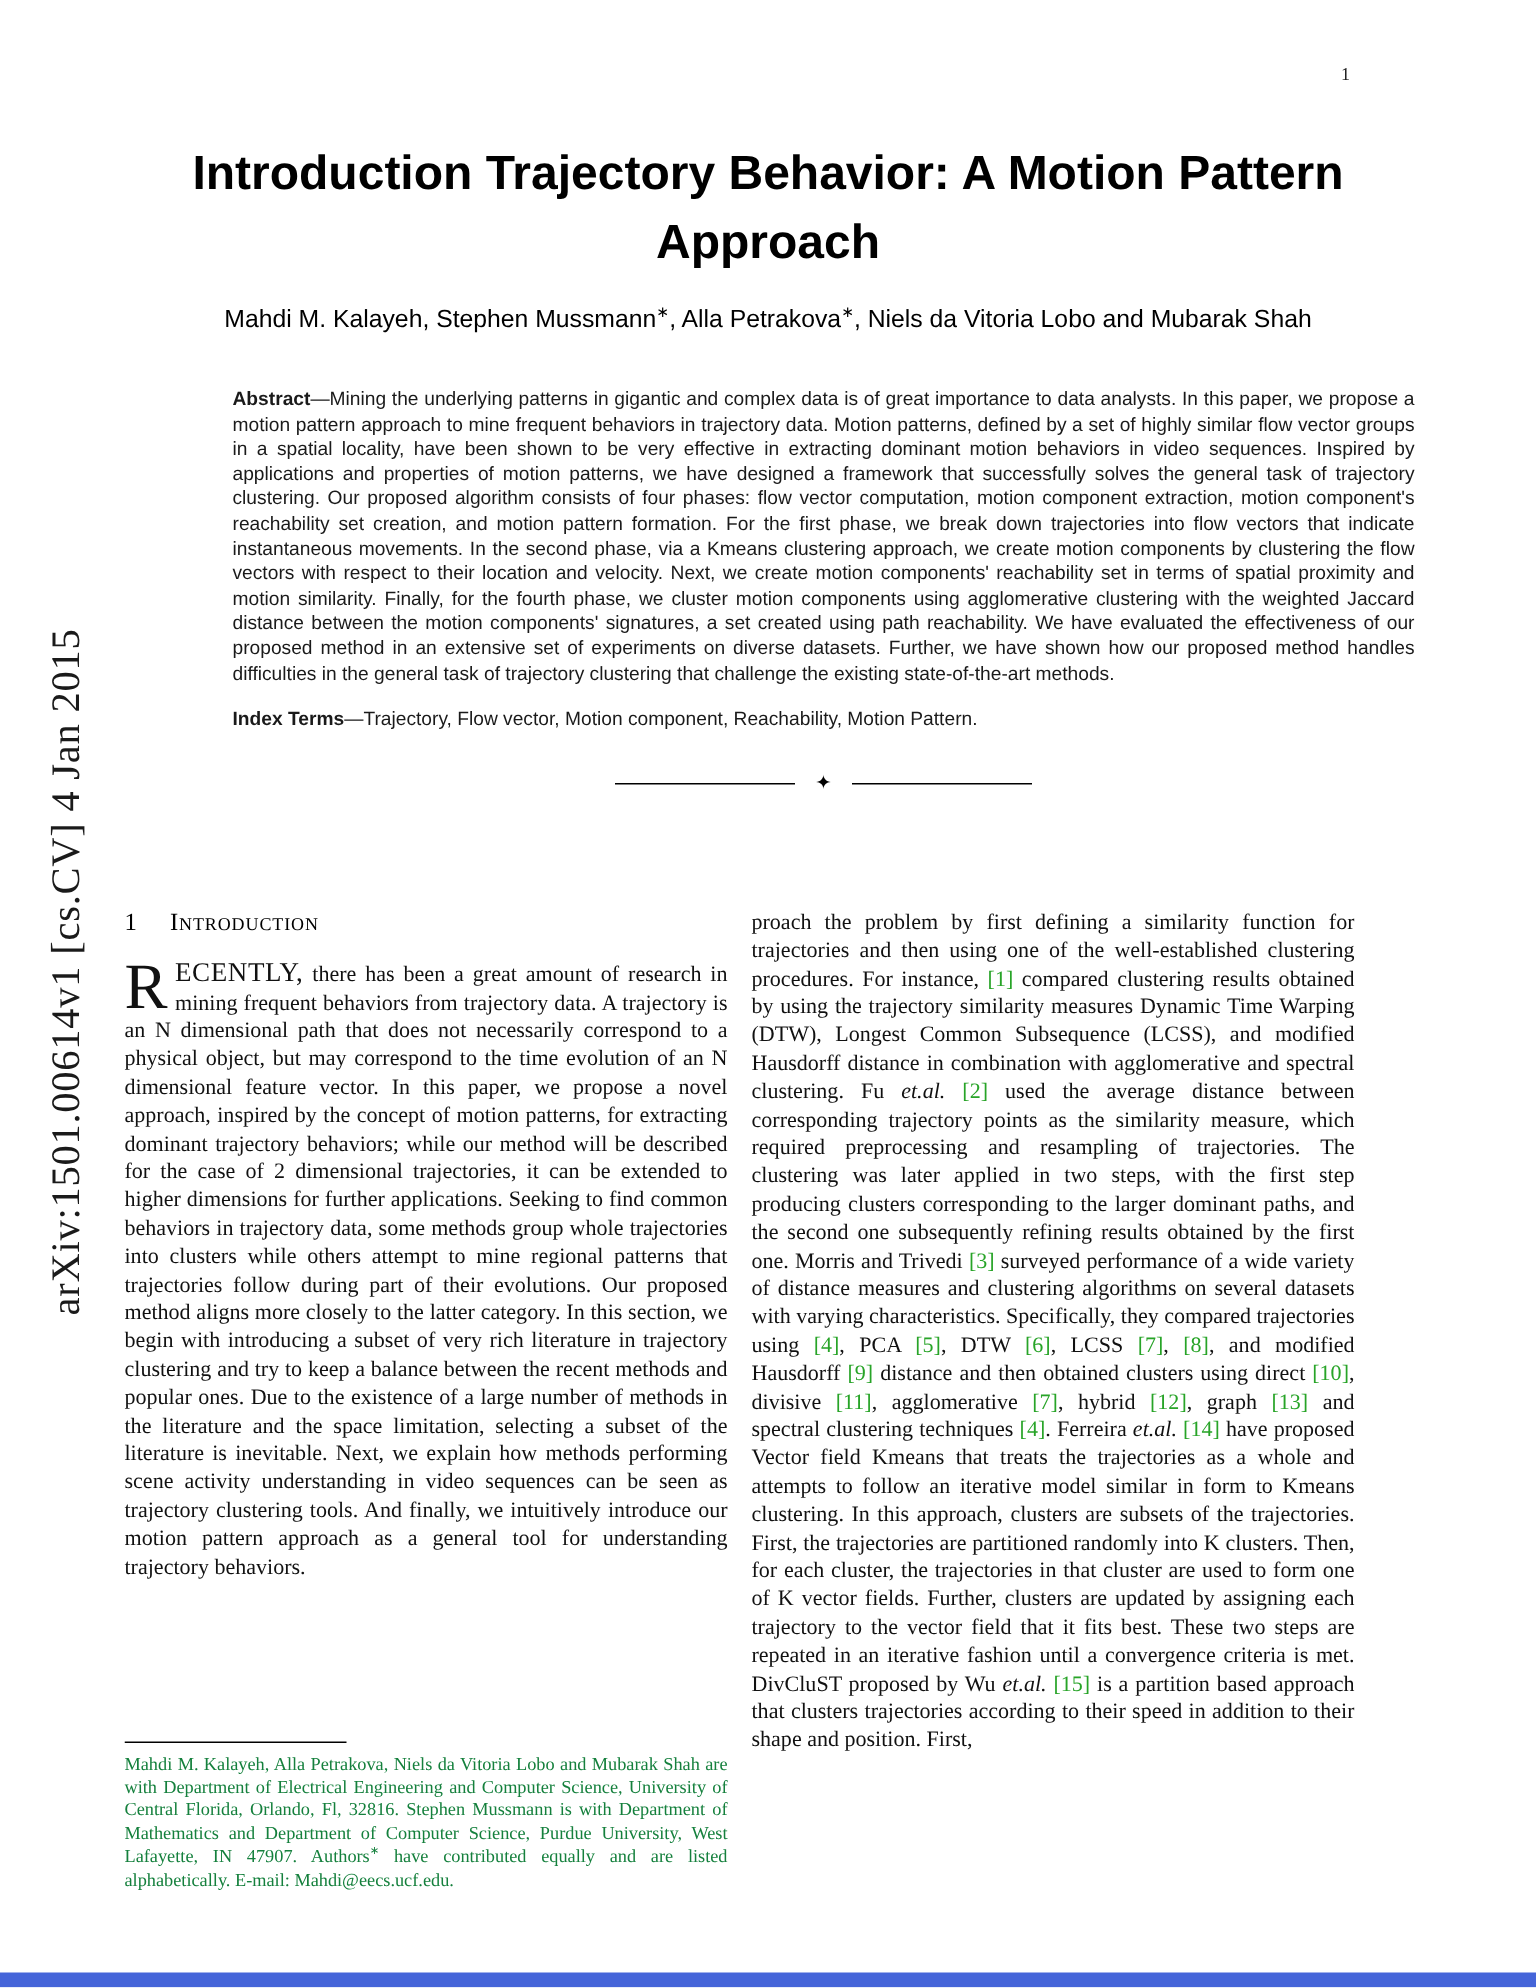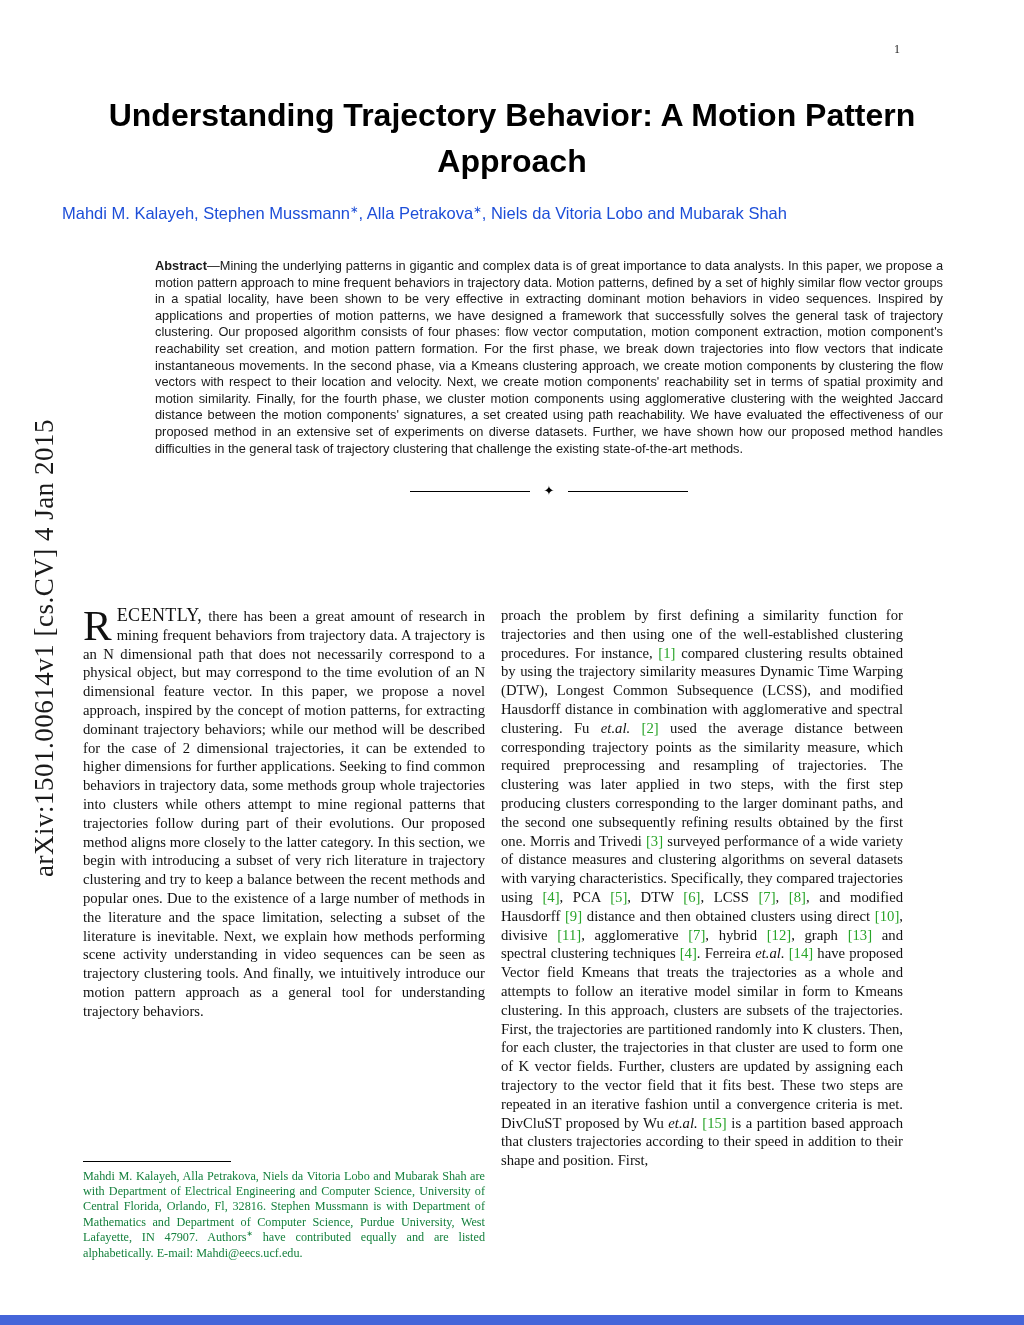--- a/index.html
+++ b/index.html
@@ -138,7 +138,7 @@
 
   <div class="arxiv-strip">arXiv:1501.00614v1  [cs.CV]  4 Jan 2015</div>
 
-  <h1 class="title-block">Understanding Trajectory Behavior: A Motion Pattern Approach</h1>
+  <h1 class="title-block">Introduction Trajectory Behavior: A Motion Pattern Approach</h1>
 
   <div class="authors-line">Mahdi M. Kalayeh, Stephen Mussmann<sup class="ast">∗</sup>, Alla Petrakova<sup class="ast">∗</sup>, Niels da Vitoria Lobo and Mubarak Shah</div>
 

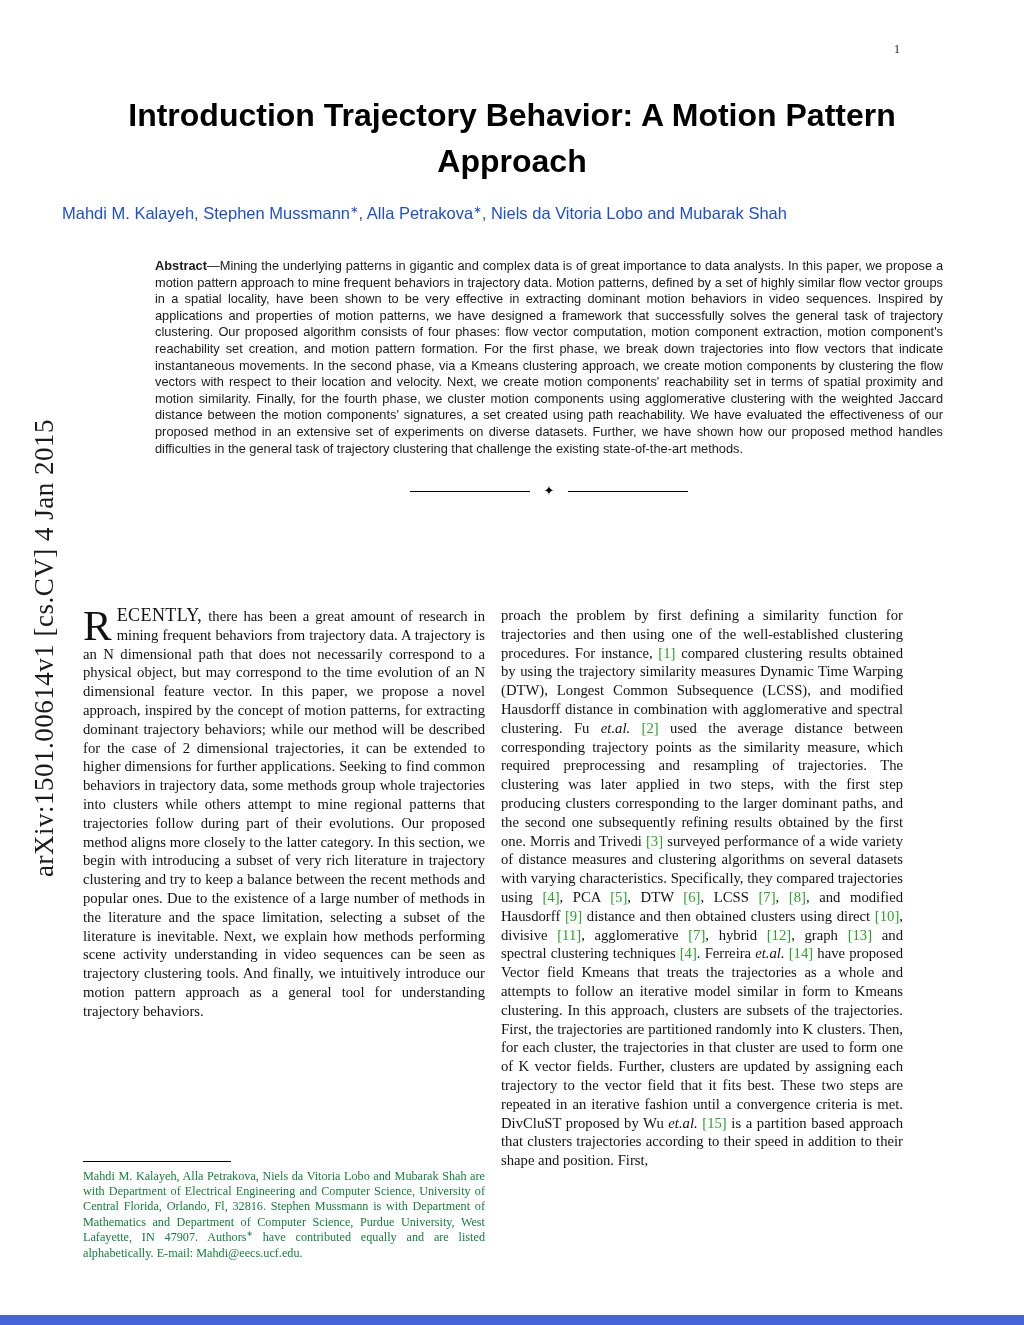--- a/index.html
+++ b/index.html
@@ -47,9 +47,10 @@
     top: 204px;
     left: 62px;
     width: 900px;
+    text-align: center;
     font-family: "Liberation Sans", sans-serif;
     font-size: 16.5px;
-    color: #1d4ed8;
+    color: #000000;
   }
   .front-matter {
     position: absolute;

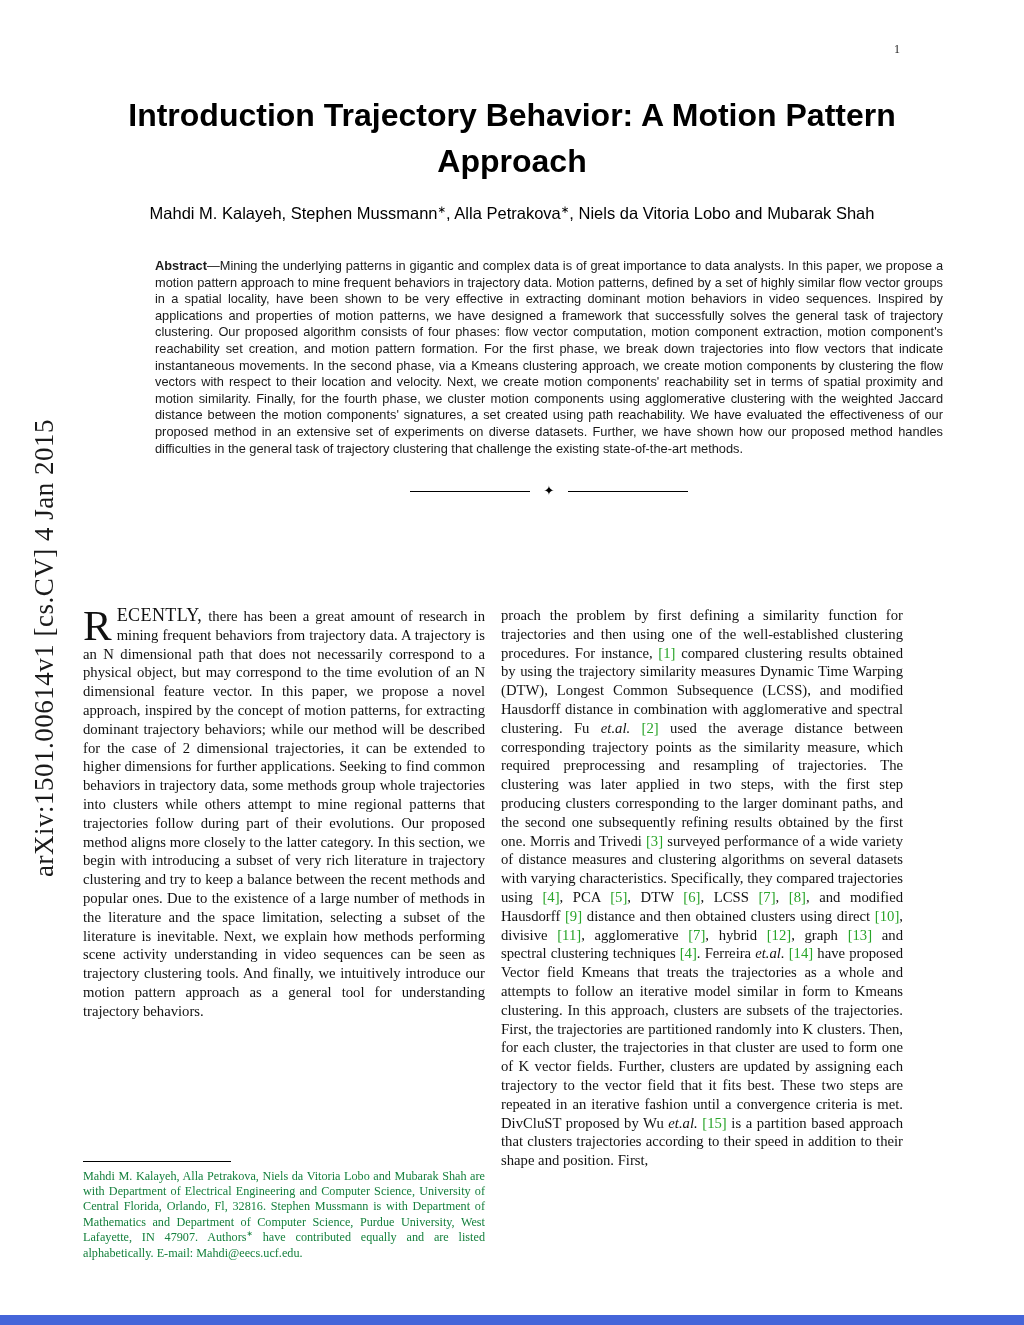--- a/index.html
+++ b/index.html
@@ -145,6 +145,7 @@
 
   <div class="front-matter">
     <p class="abstract"><span class="front-label">Abstract</span><span>—Mining the underlying patterns in gigantic and complex data is of great importance to data analysts. In this paper, we propose a motion pattern approach to mine frequent behaviors in trajectory data. Motion patterns, defined by a set of highly similar flow vector groups in a spatial locality, have been shown to be very effective in extracting dominant motion behaviors in video sequences. Inspired by applications and properties of motion patterns, we have designed a framework that successfully solves the general task of trajectory clustering. Our proposed algorithm consists of four phases: flow vector computation, motion component extraction, motion component's reachability set creation, and motion pattern formation. For the first phase, we break down trajectories into flow vectors that indicate instantaneous movements. In the second phase, via a Kmeans clustering approach, we create motion components by clustering the flow vectors with respect to their location and velocity. Next, we create motion components' reachability set in terms of spatial proximity and motion similarity. Finally, for the fourth phase, we cluster motion components using agglomerative clustering with the weighted Jaccard distance between the motion components' signatures, a set created using path reachability. We have evaluated the effectiveness of our proposed method in an extensive set of experiments on diverse datasets. Further, we have shown how our proposed method handles difficulties in the general task of trajectory clustering that challenge the existing state-of-the-art methods.</span></p>
+    <p class="index-terms"><span class="front-label">Index Terms</span><span>—Trajectory, Flow vector, Motion component, Reachability, Motion Pattern.</span></p>
     <div class="separator">
       <div class="line"></div>
       <div class="diamond">✦</div>

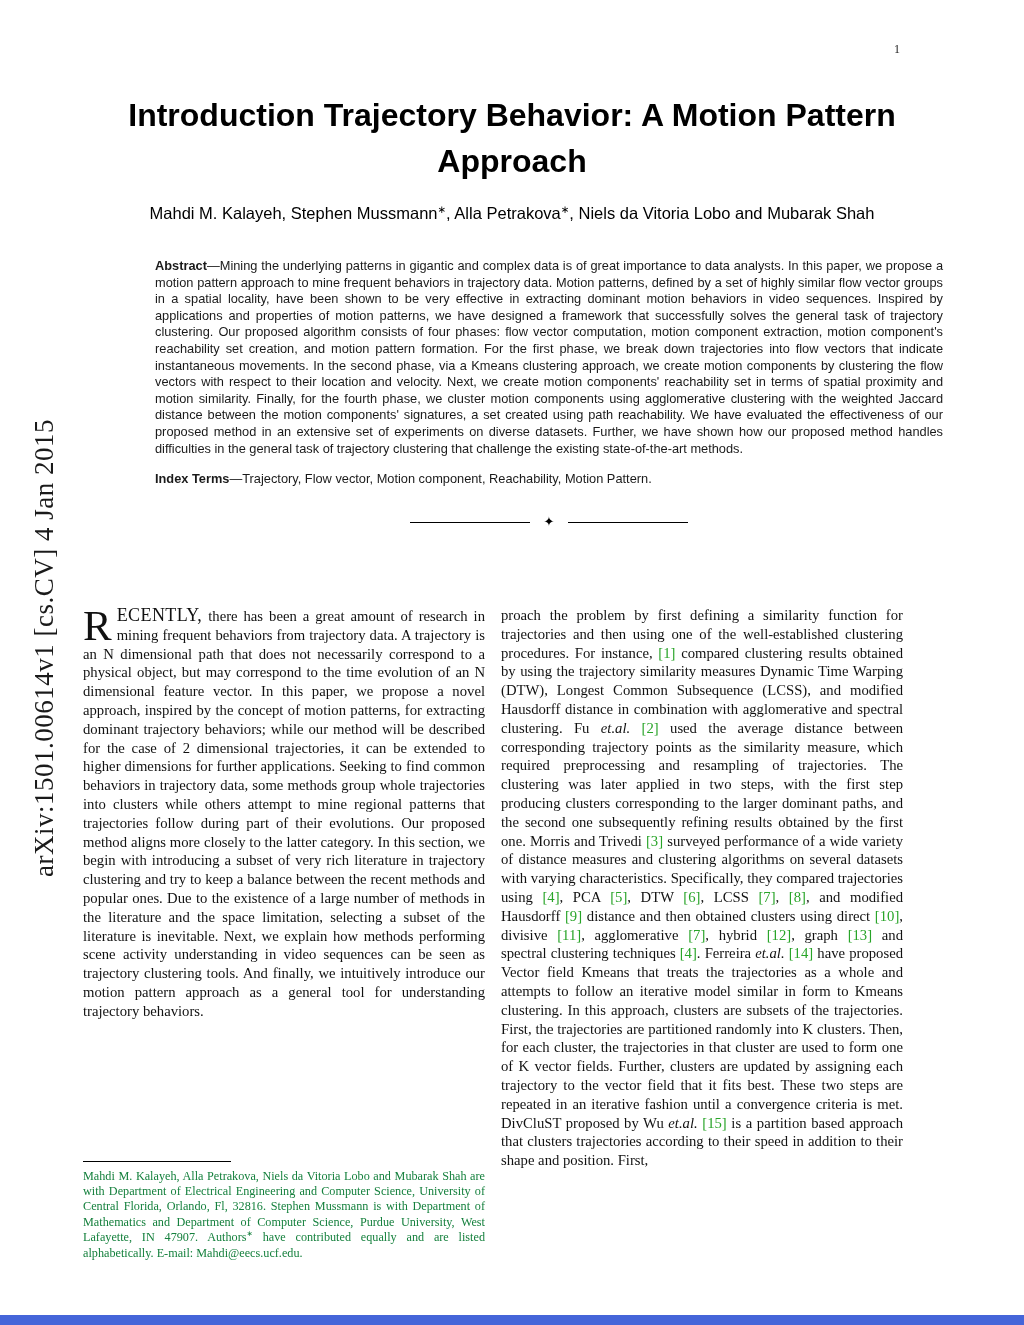--- a/index.html
+++ b/index.html
@@ -156,6 +156,7 @@
   <div class="columns">
 
     <div class="col col-left">
+      <h2 class="section-heading"><span>1</span><span class="sc">Introduction</span></h2>
 
       <p class="par"><span class="dropcap">R</span><span class="lead-caps">ECENTLY,</span><span> there has been a great amount of research in mining frequent behaviors from trajectory data. A trajectory is an N dimensional path that does not necessarily correspond to a physical object, but may correspond to the time evolution of an N dimensional feature vector. In this paper, we propose a novel approach, inspired by the concept of motion patterns, for extracting dominant trajectory behaviors; while our method will be described for the case of 2 dimensional trajectories, it can be extended to higher dimensions for further applications. Seeking to find common behaviors in trajectory data, some methods group whole trajectories into clusters while others attempt to mine regional patterns that trajectories follow during part of their evolutions. Our proposed method aligns more closely to the latter category. In this section, we begin with introducing a subset of very rich literature in trajectory clustering and try to keep a balance between the recent methods and popular ones. Due to the existence of a large number of methods in the literature and the space limitation, selecting a subset of the literature is inevitable. Next, we explain how methods performing scene activity understanding in video sequences can be seen as trajectory clustering tools. And finally, we intuitively introduce our motion pattern approach as a general tool for understanding trajectory behaviors.</span></p>
 

